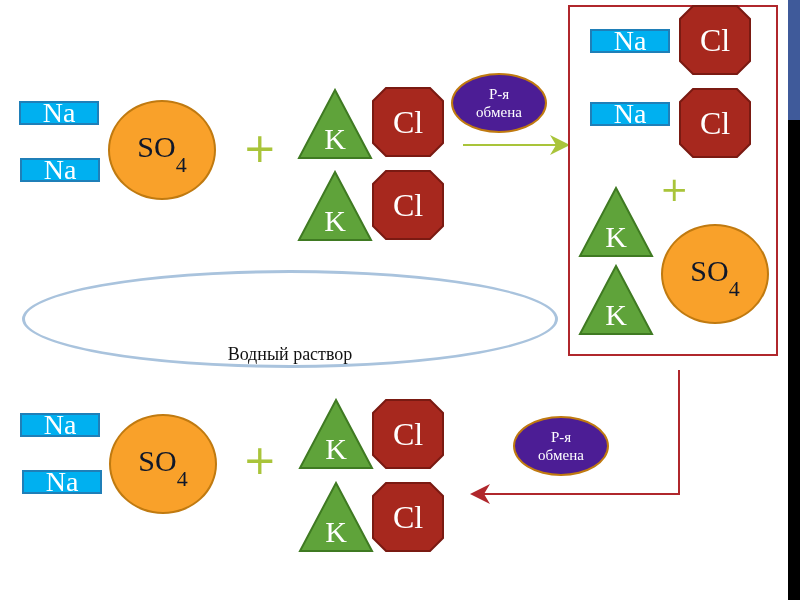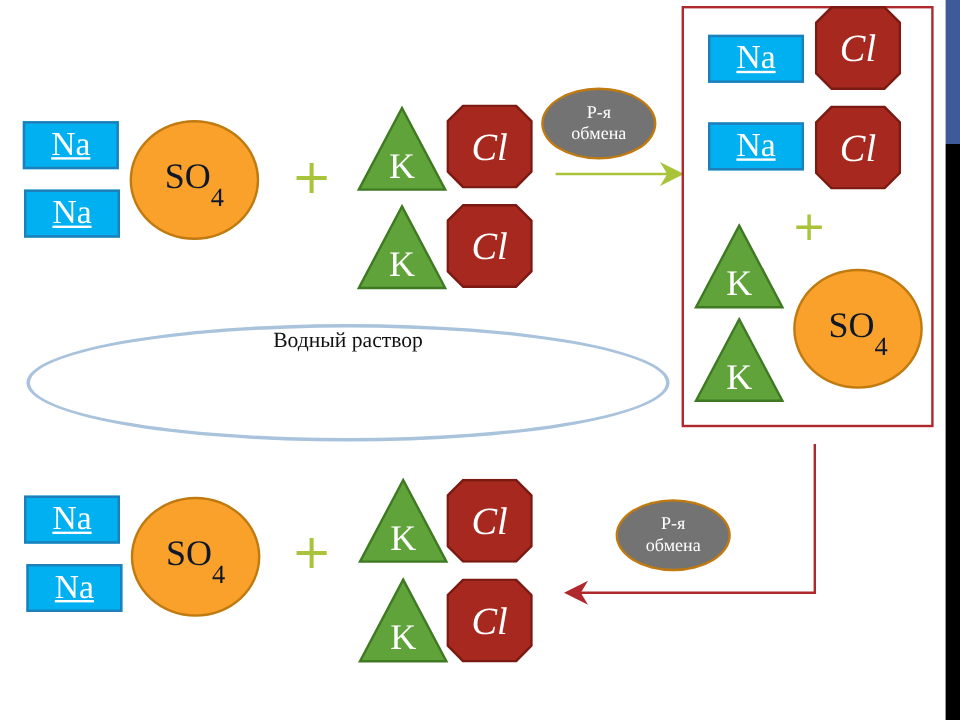--- a/index.html
+++ b/index.html
@@ -5,7 +5,7 @@
   html,body{margin:0;padding:0;}
   body{width:800px;height:600px;position:relative;background:#fff;overflow:hidden;font-family:"Liberation Serif",serif;}
   .abs{position:absolute;}
-  .na{position:absolute;width:80px;height:40px;background:#00b0f0;border:2px solid #1f7fb8;box-sizing:border-box;color:#fff;font-size:28px;display:flex;align-items:center;justify-content:center;text-decoration:underline;}
+  .na{position:absolute;width:80px;height:24px;background:#00b0f0;border:2px solid #1f7fb8;box-sizing:border-box;color:#fff;font-size:28px;display:flex;align-items:center;justify-content:center;}
   .so4{position:absolute;width:108px;height:100px;border-radius:50%;background:#f9a12a;border:2px solid #c07a10;box-sizing:border-box;color:#0f172a;font-size:30px;display:flex;align-items:center;justify-content:center;}
   .so4 sub{font-size:22px;position:relative;top:8px;}
   .cl{position:absolute;width:72px;height:70px;color:#fff;font-size:32px;}

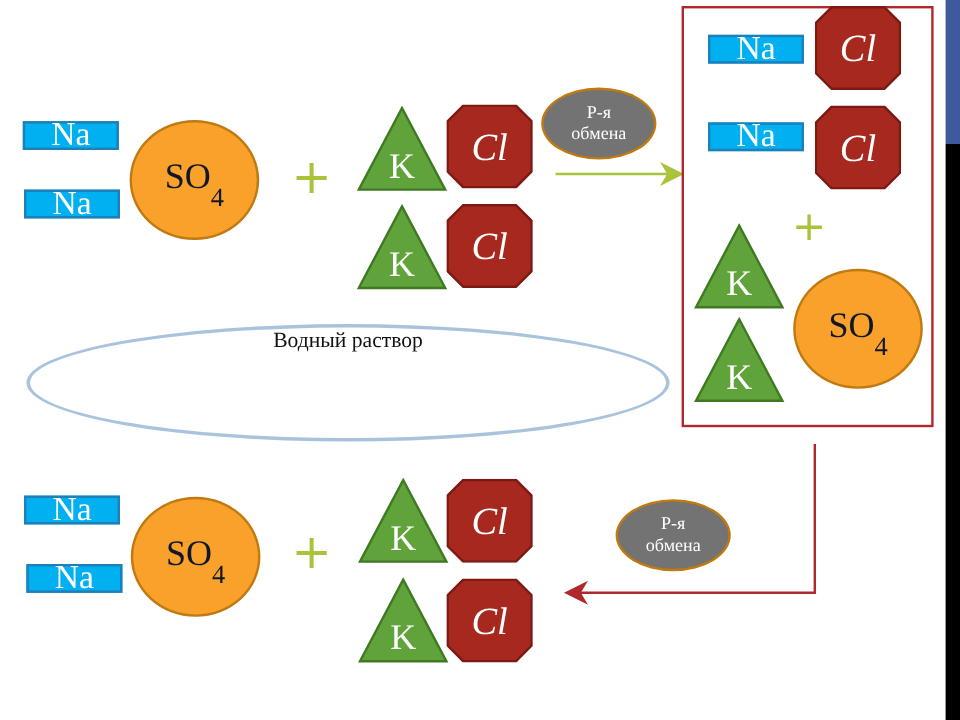--- a/index.html
+++ b/index.html
@@ -10,7 +10,7 @@
   .so4 sub{font-size:22px;position:relative;top:8px;}
   .cl{position:absolute;width:72px;height:70px;color:#fff;font-size:32px;}
   .cl svg{position:absolute;left:0;top:0;}
-  .cl span{position:absolute;left:0;top:0;width:100%;height:100%;display:flex;align-items:center;justify-content:center;font-style:italic;}
+  .cl span{position:absolute;left:0;top:0;width:100%;height:100%;display:flex;align-items:center;justify-content:center;}
   .k{position:absolute;width:76px;height:72px;color:#fff;font-size:30px;}
   .k svg{position:absolute;left:0;top:0;}
   .k span{position:absolute;left:0;width:100%;bottom:4px;text-align:center;}

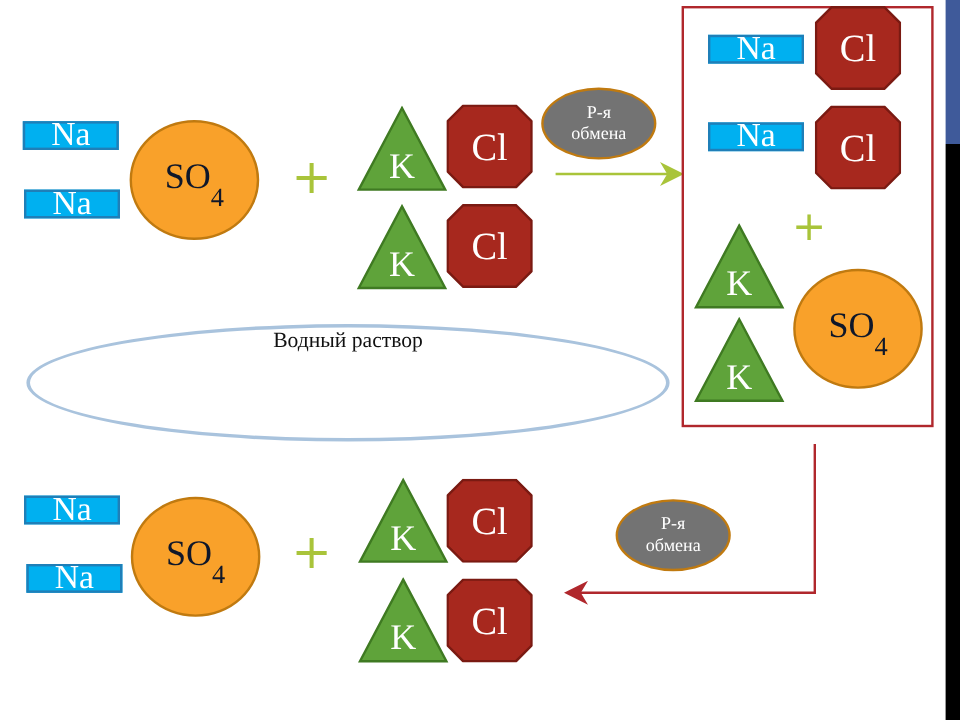--- a/index.html
+++ b/index.html
@@ -15,7 +15,7 @@
   .k svg{position:absolute;left:0;top:0;}
   .k span{position:absolute;left:0;width:100%;bottom:4px;text-align:center;}
   .plus{position:absolute;color:#a9c43a;font-size:40px;font-family:"DejaVu Sans",sans-serif;line-height:1;}
-  .pill{position:absolute;width:96px;height:60px;border-radius:50%;background:#737373;border:2px solid #c07a10;box-sizing:border-box;color:#fff;font-size:15px;line-height:18px;display:flex;flex-direction:column;align-items:center;justify-content:center;}
+  .pill{position:absolute;width:96px;height:60px;border-radius:50%;background:#4c1d95;border:2px solid #c07a10;box-sizing:border-box;color:#fff;font-size:15px;line-height:18px;display:flex;flex-direction:column;align-items:center;justify-content:center;}
   .water{position:absolute;left:22px;top:270px;width:536px;height:98px;border-radius:50%;border:3px solid #a9c3dd;box-sizing:border-box;display:flex;align-items:flex-start;justify-content:center;font-size:18px;color:#111;}
   .box{position:absolute;left:568px;top:5px;width:210px;height:351px;border:2px solid #b0272c;box-sizing:border-box;}
   .side-top{position:absolute;left:788px;top:0;width:12px;height:120px;background:#3f5a9a;}

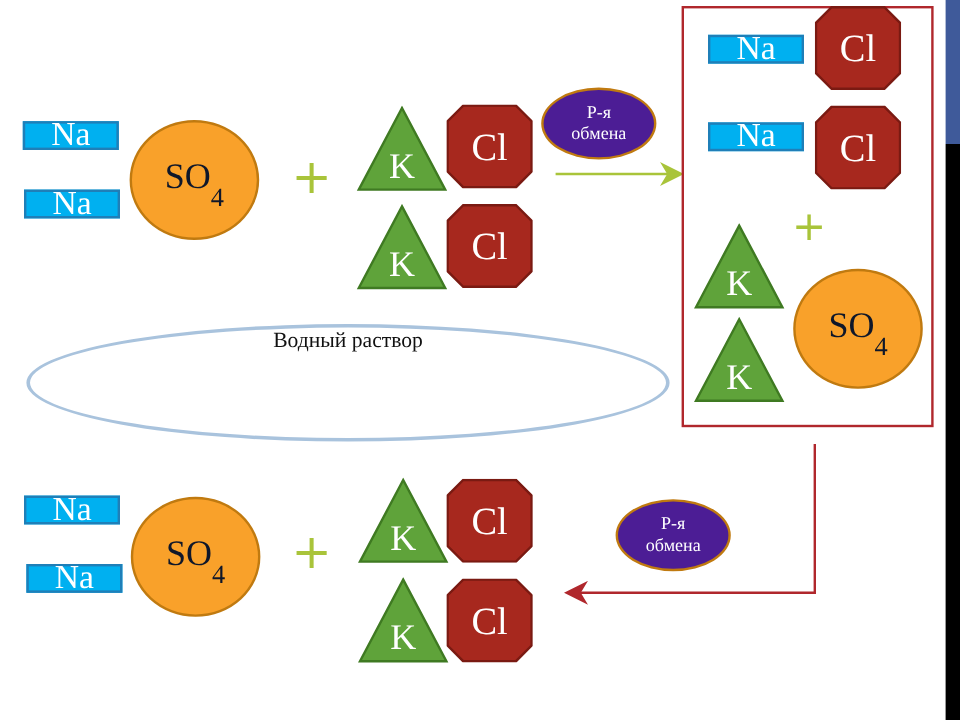--- a/index.html
+++ b/index.html
@@ -16,7 +16,7 @@
   .k span{position:absolute;left:0;width:100%;bottom:4px;text-align:center;}
   .plus{position:absolute;color:#a9c43a;font-size:40px;font-family:"DejaVu Sans",sans-serif;line-height:1;}
   .pill{position:absolute;width:96px;height:60px;border-radius:50%;background:#4c1d95;border:2px solid #c07a10;box-sizing:border-box;color:#fff;font-size:15px;line-height:18px;display:flex;flex-direction:column;align-items:center;justify-content:center;}
-  .water{position:absolute;left:22px;top:270px;width:536px;height:98px;border-radius:50%;border:3px solid #a9c3dd;box-sizing:border-box;display:flex;align-items:flex-start;justify-content:center;font-size:18px;color:#111;}
+  .water{position:absolute;left:22px;top:270px;width:536px;height:98px;border-radius:50%;border:3px solid #a9c3dd;box-sizing:border-box;display:flex;align-items:flex-end;justify-content:center;font-size:18px;color:#111;}
   .box{position:absolute;left:568px;top:5px;width:210px;height:351px;border:2px solid #b0272c;box-sizing:border-box;}
   .side-top{position:absolute;left:788px;top:0;width:12px;height:120px;background:#3f5a9a;}
   .side-bot{position:absolute;left:788px;top:120px;width:12px;height:480px;background:#000;}

